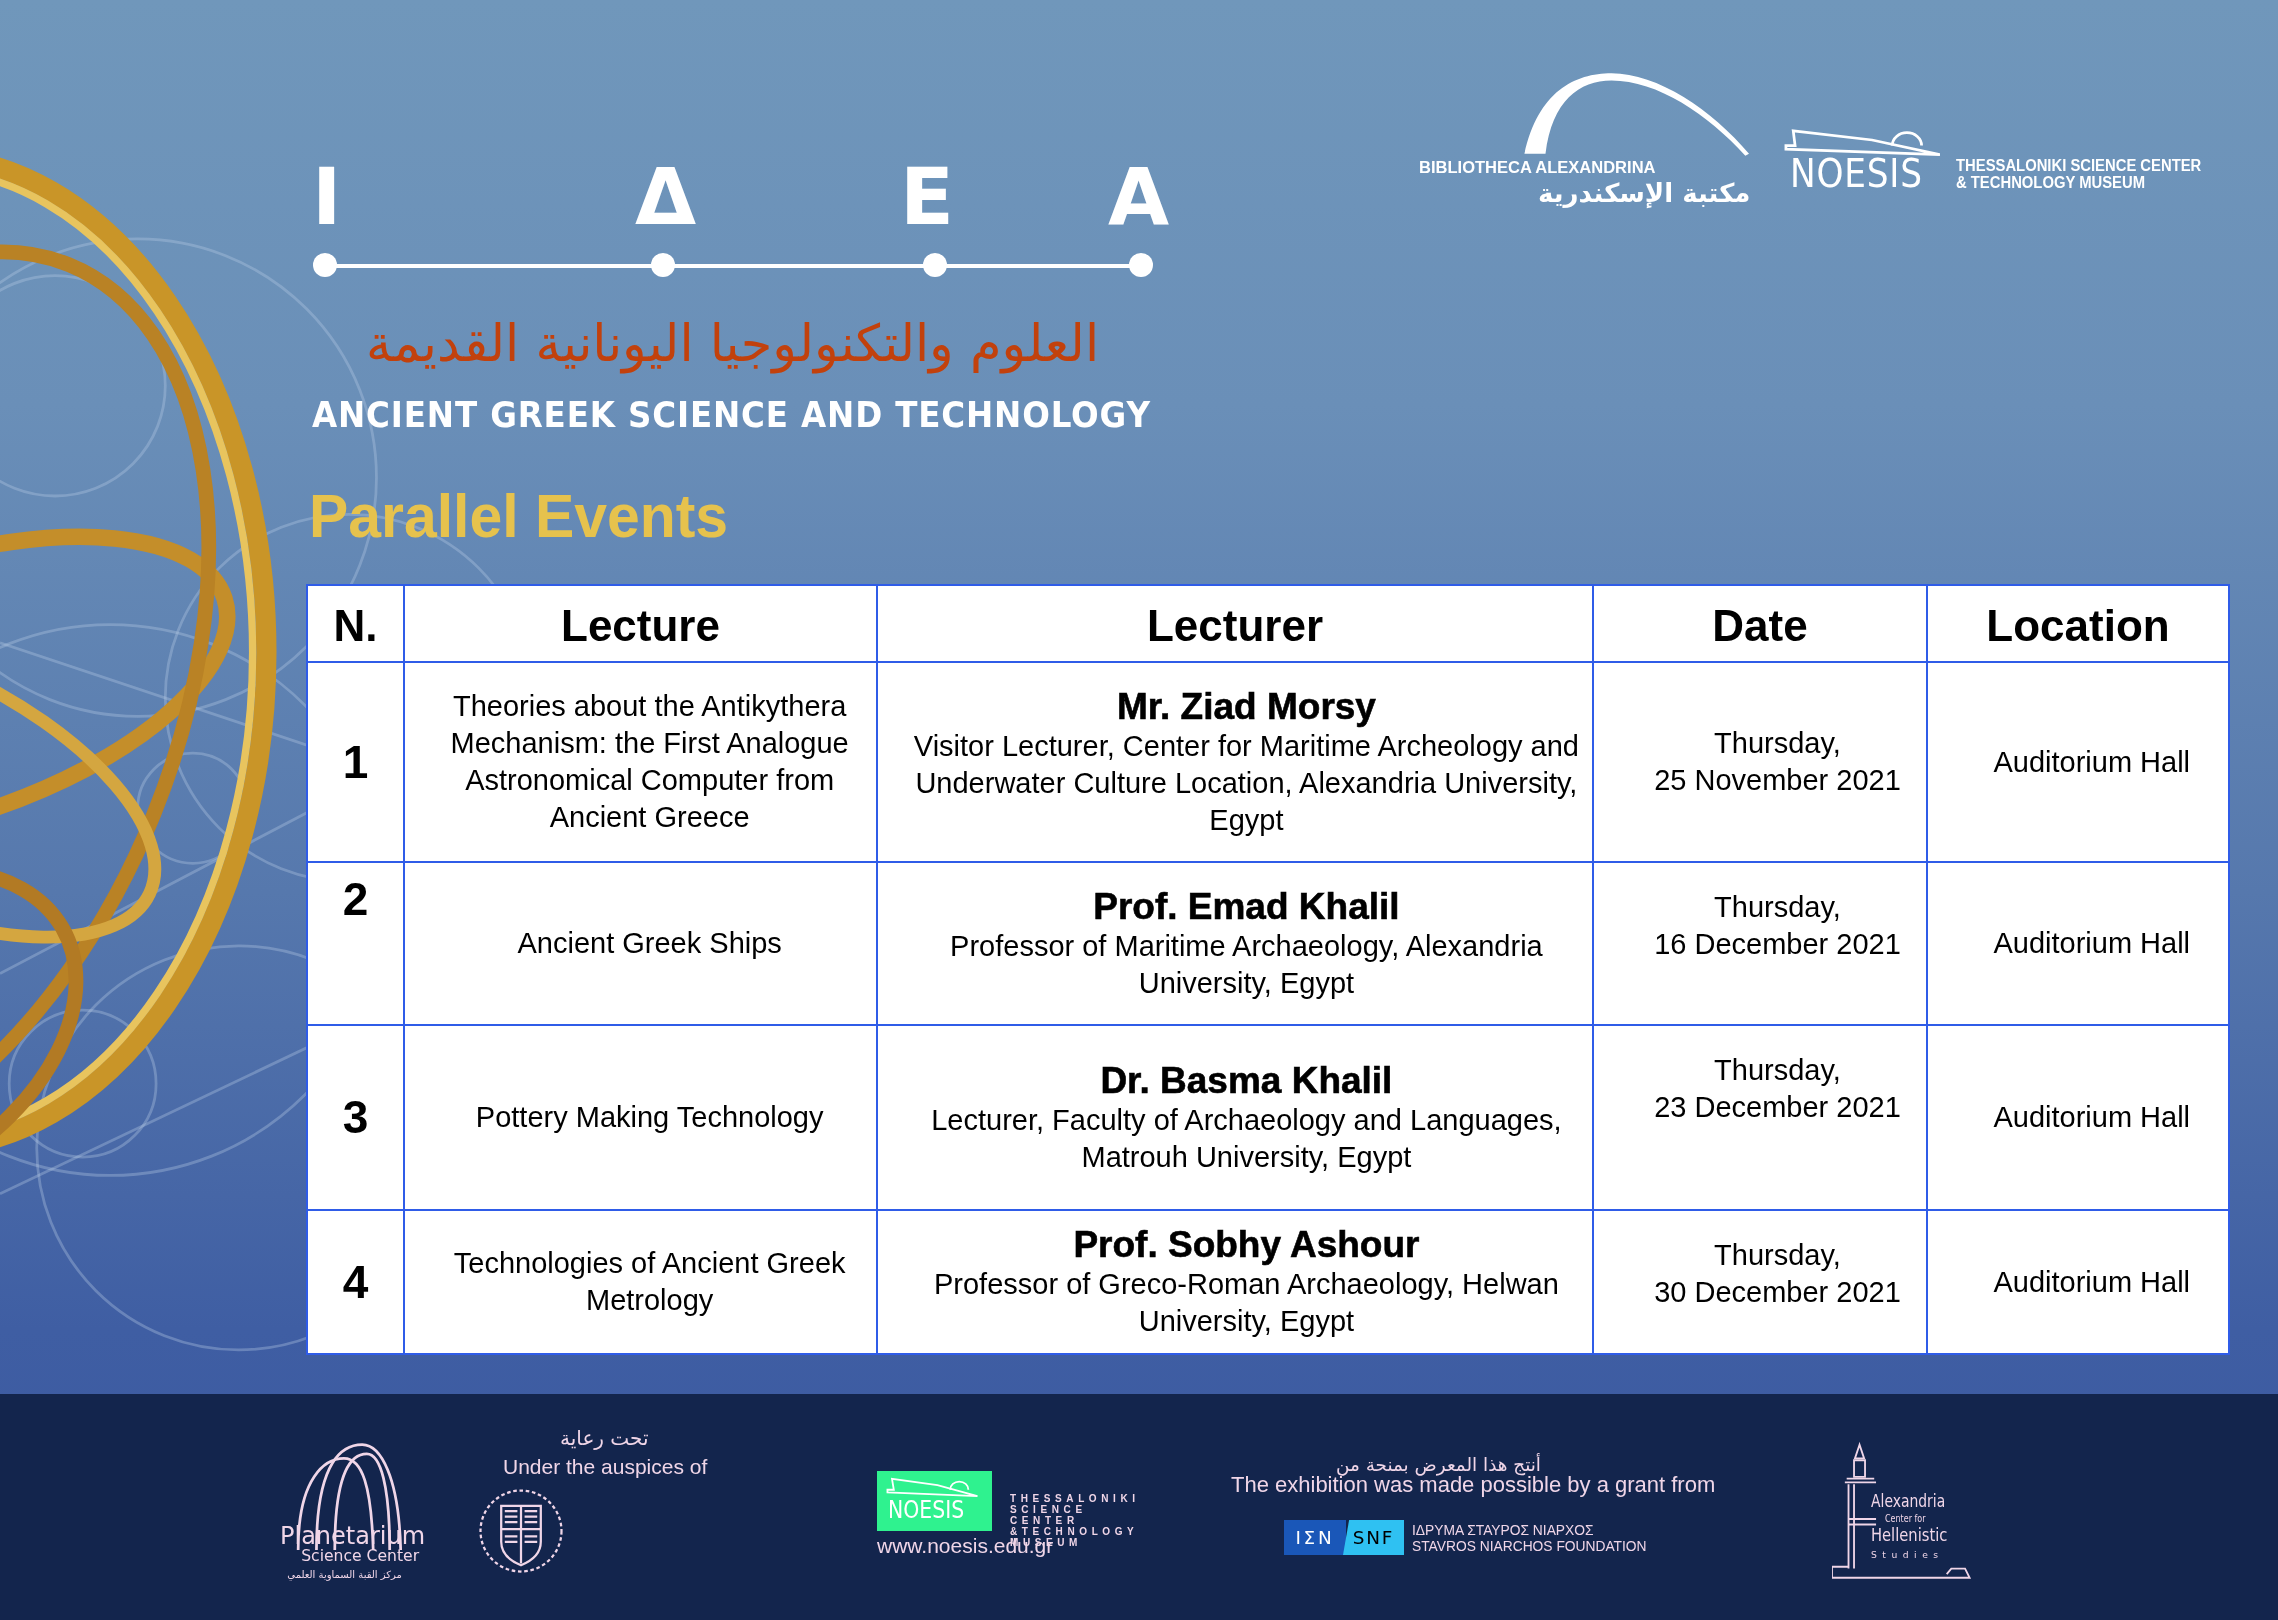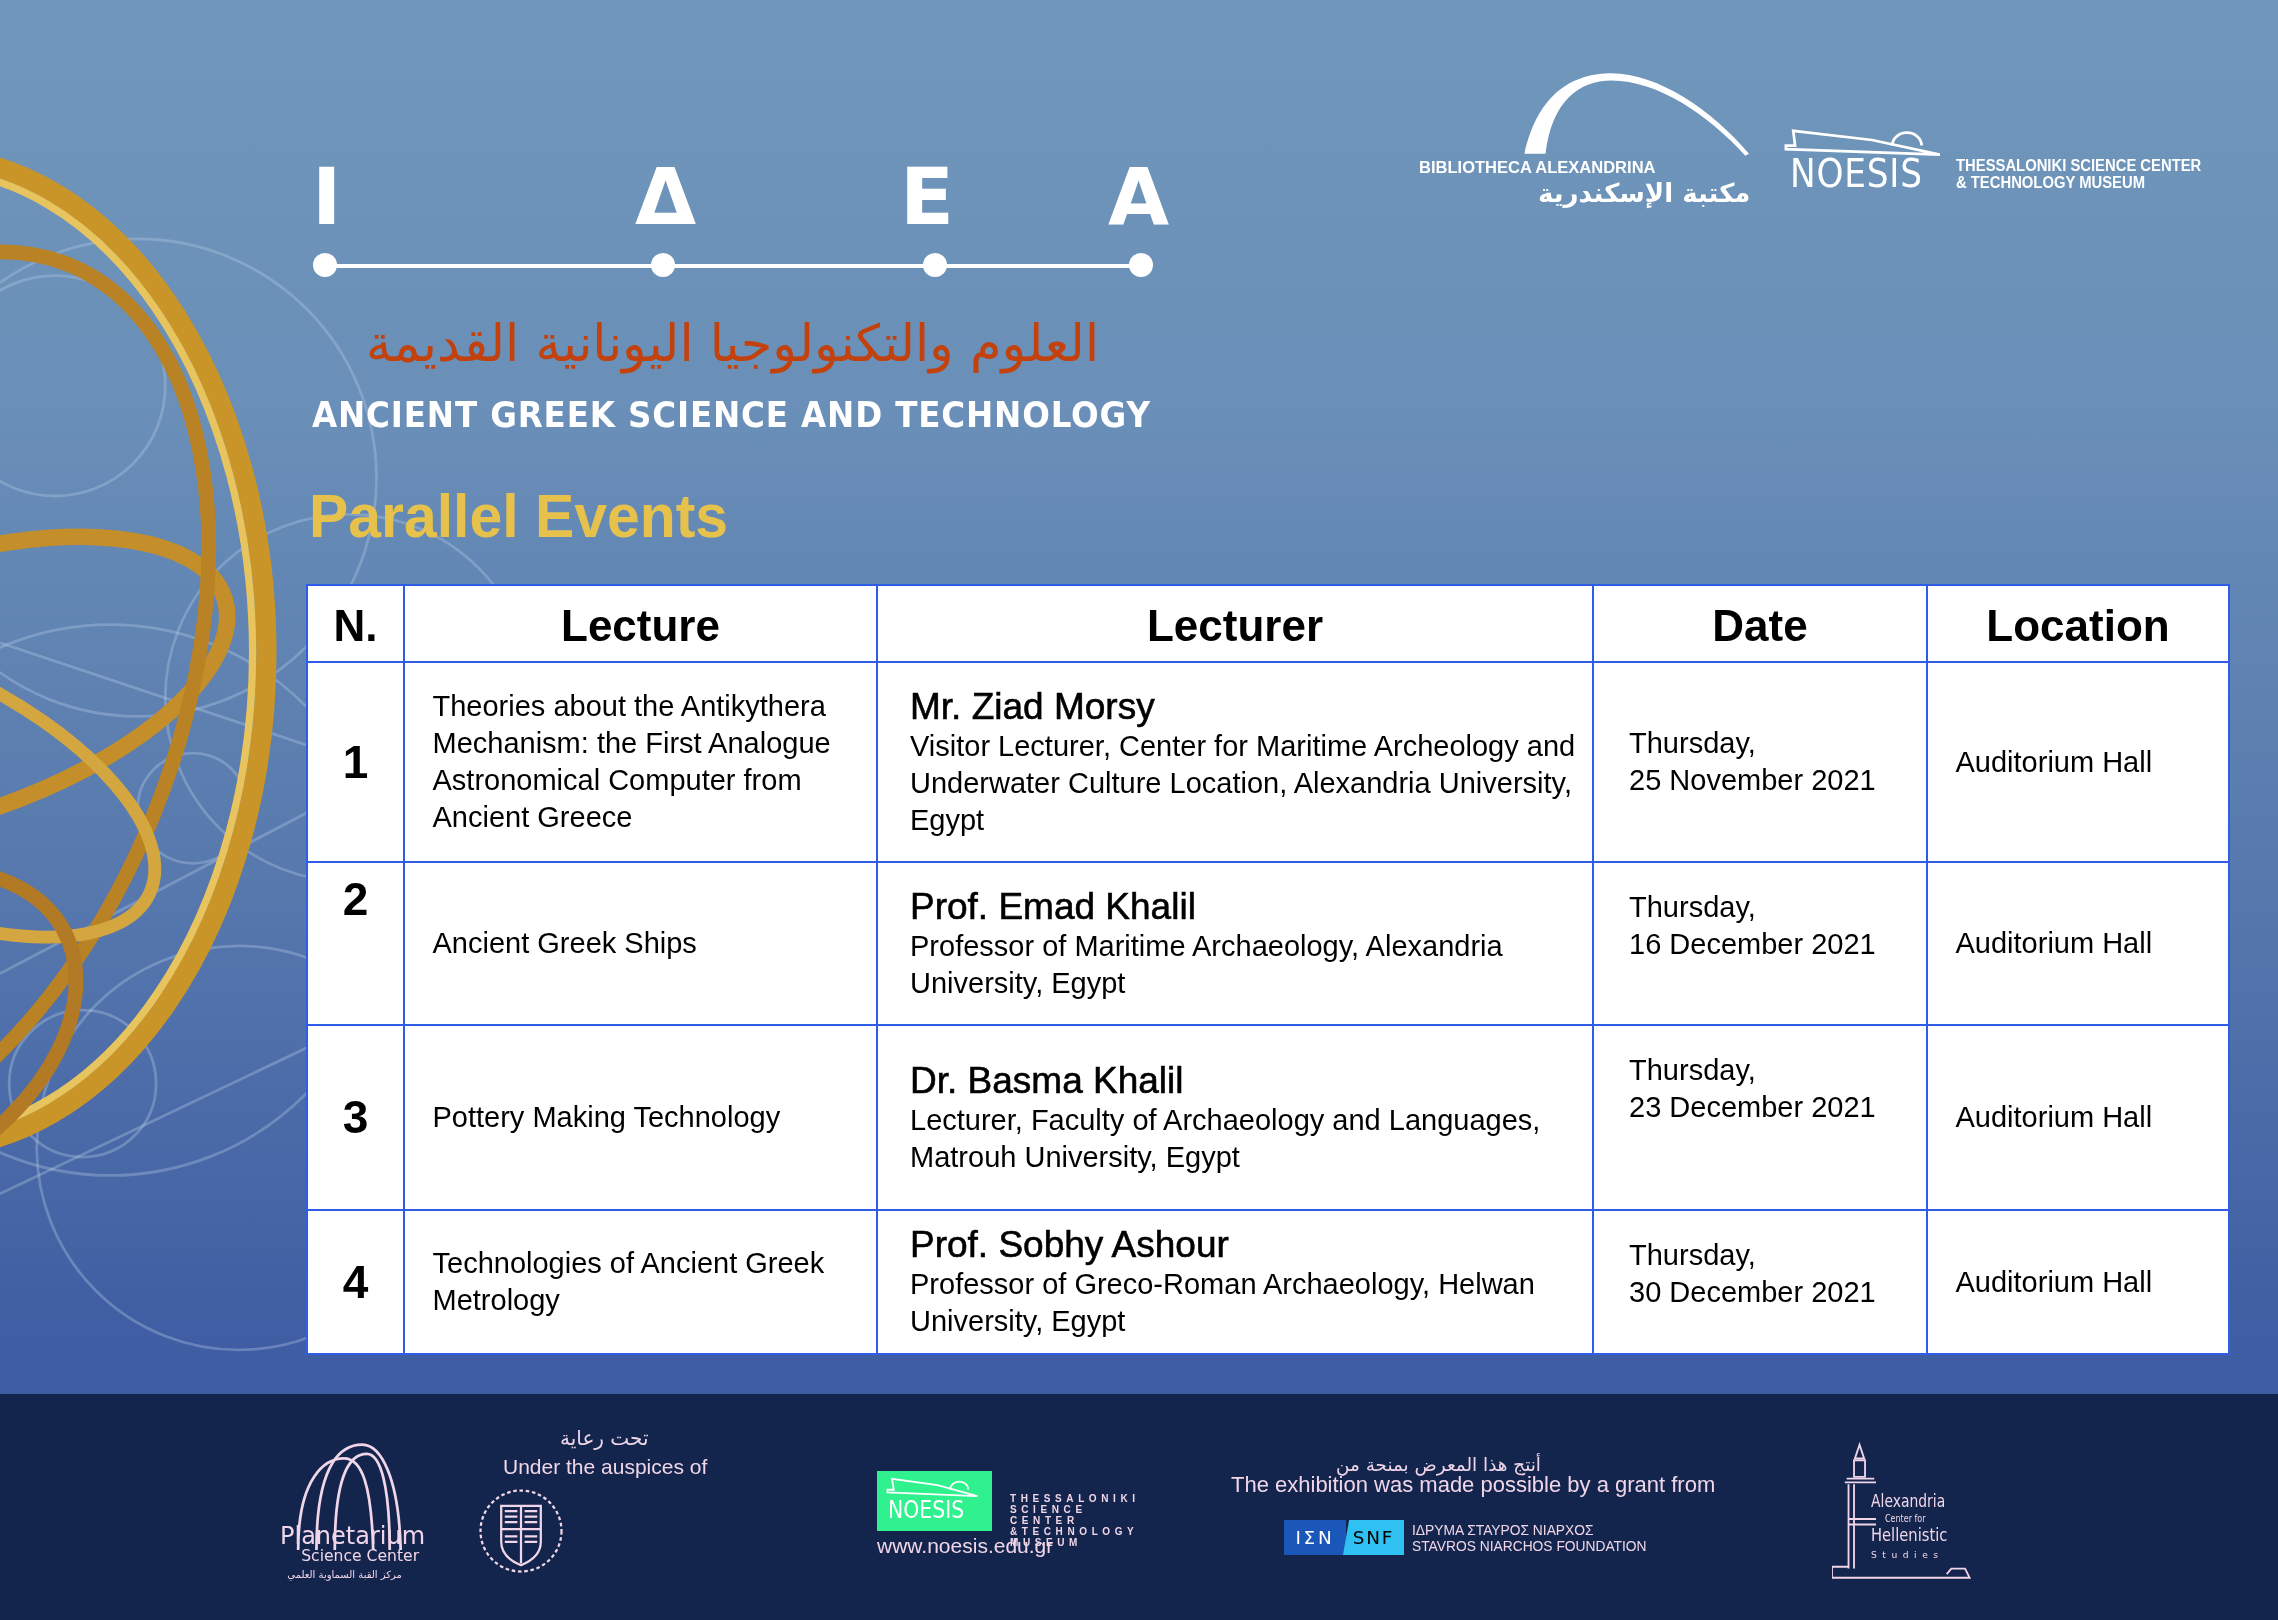--- a/index.html
+++ b/index.html
@@ -38,7 +38,7 @@
   .events-table { position: absolute; left: 306px; top: 584px; width: 1923px; border-collapse: collapse; background: #fff; table-layout: fixed; }
   .events-table th, .events-table td { border: 2.8px solid #2f5ce8; color: #000; }
   .events-table th { height: 77px; font-family: "Liberation Sans", sans-serif; font-weight: bold; font-size: 44px; text-align: center; vertical-align: middle; padding-top: 5.5px; }
-  .events-table td { vertical-align: middle; font-family: "Liberation Sans", sans-serif; font-size: 29px; line-height: 37px; }
+  .events-table td { vertical-align: middle; font-family: "Liberation Sans", sans-serif; font-size: 29px; line-height: 37px; text-align: center; }
   .col-n { width: 97px; }
   .col-lecture { width: 473px; }
   .col-lecturer { width: 716px; }

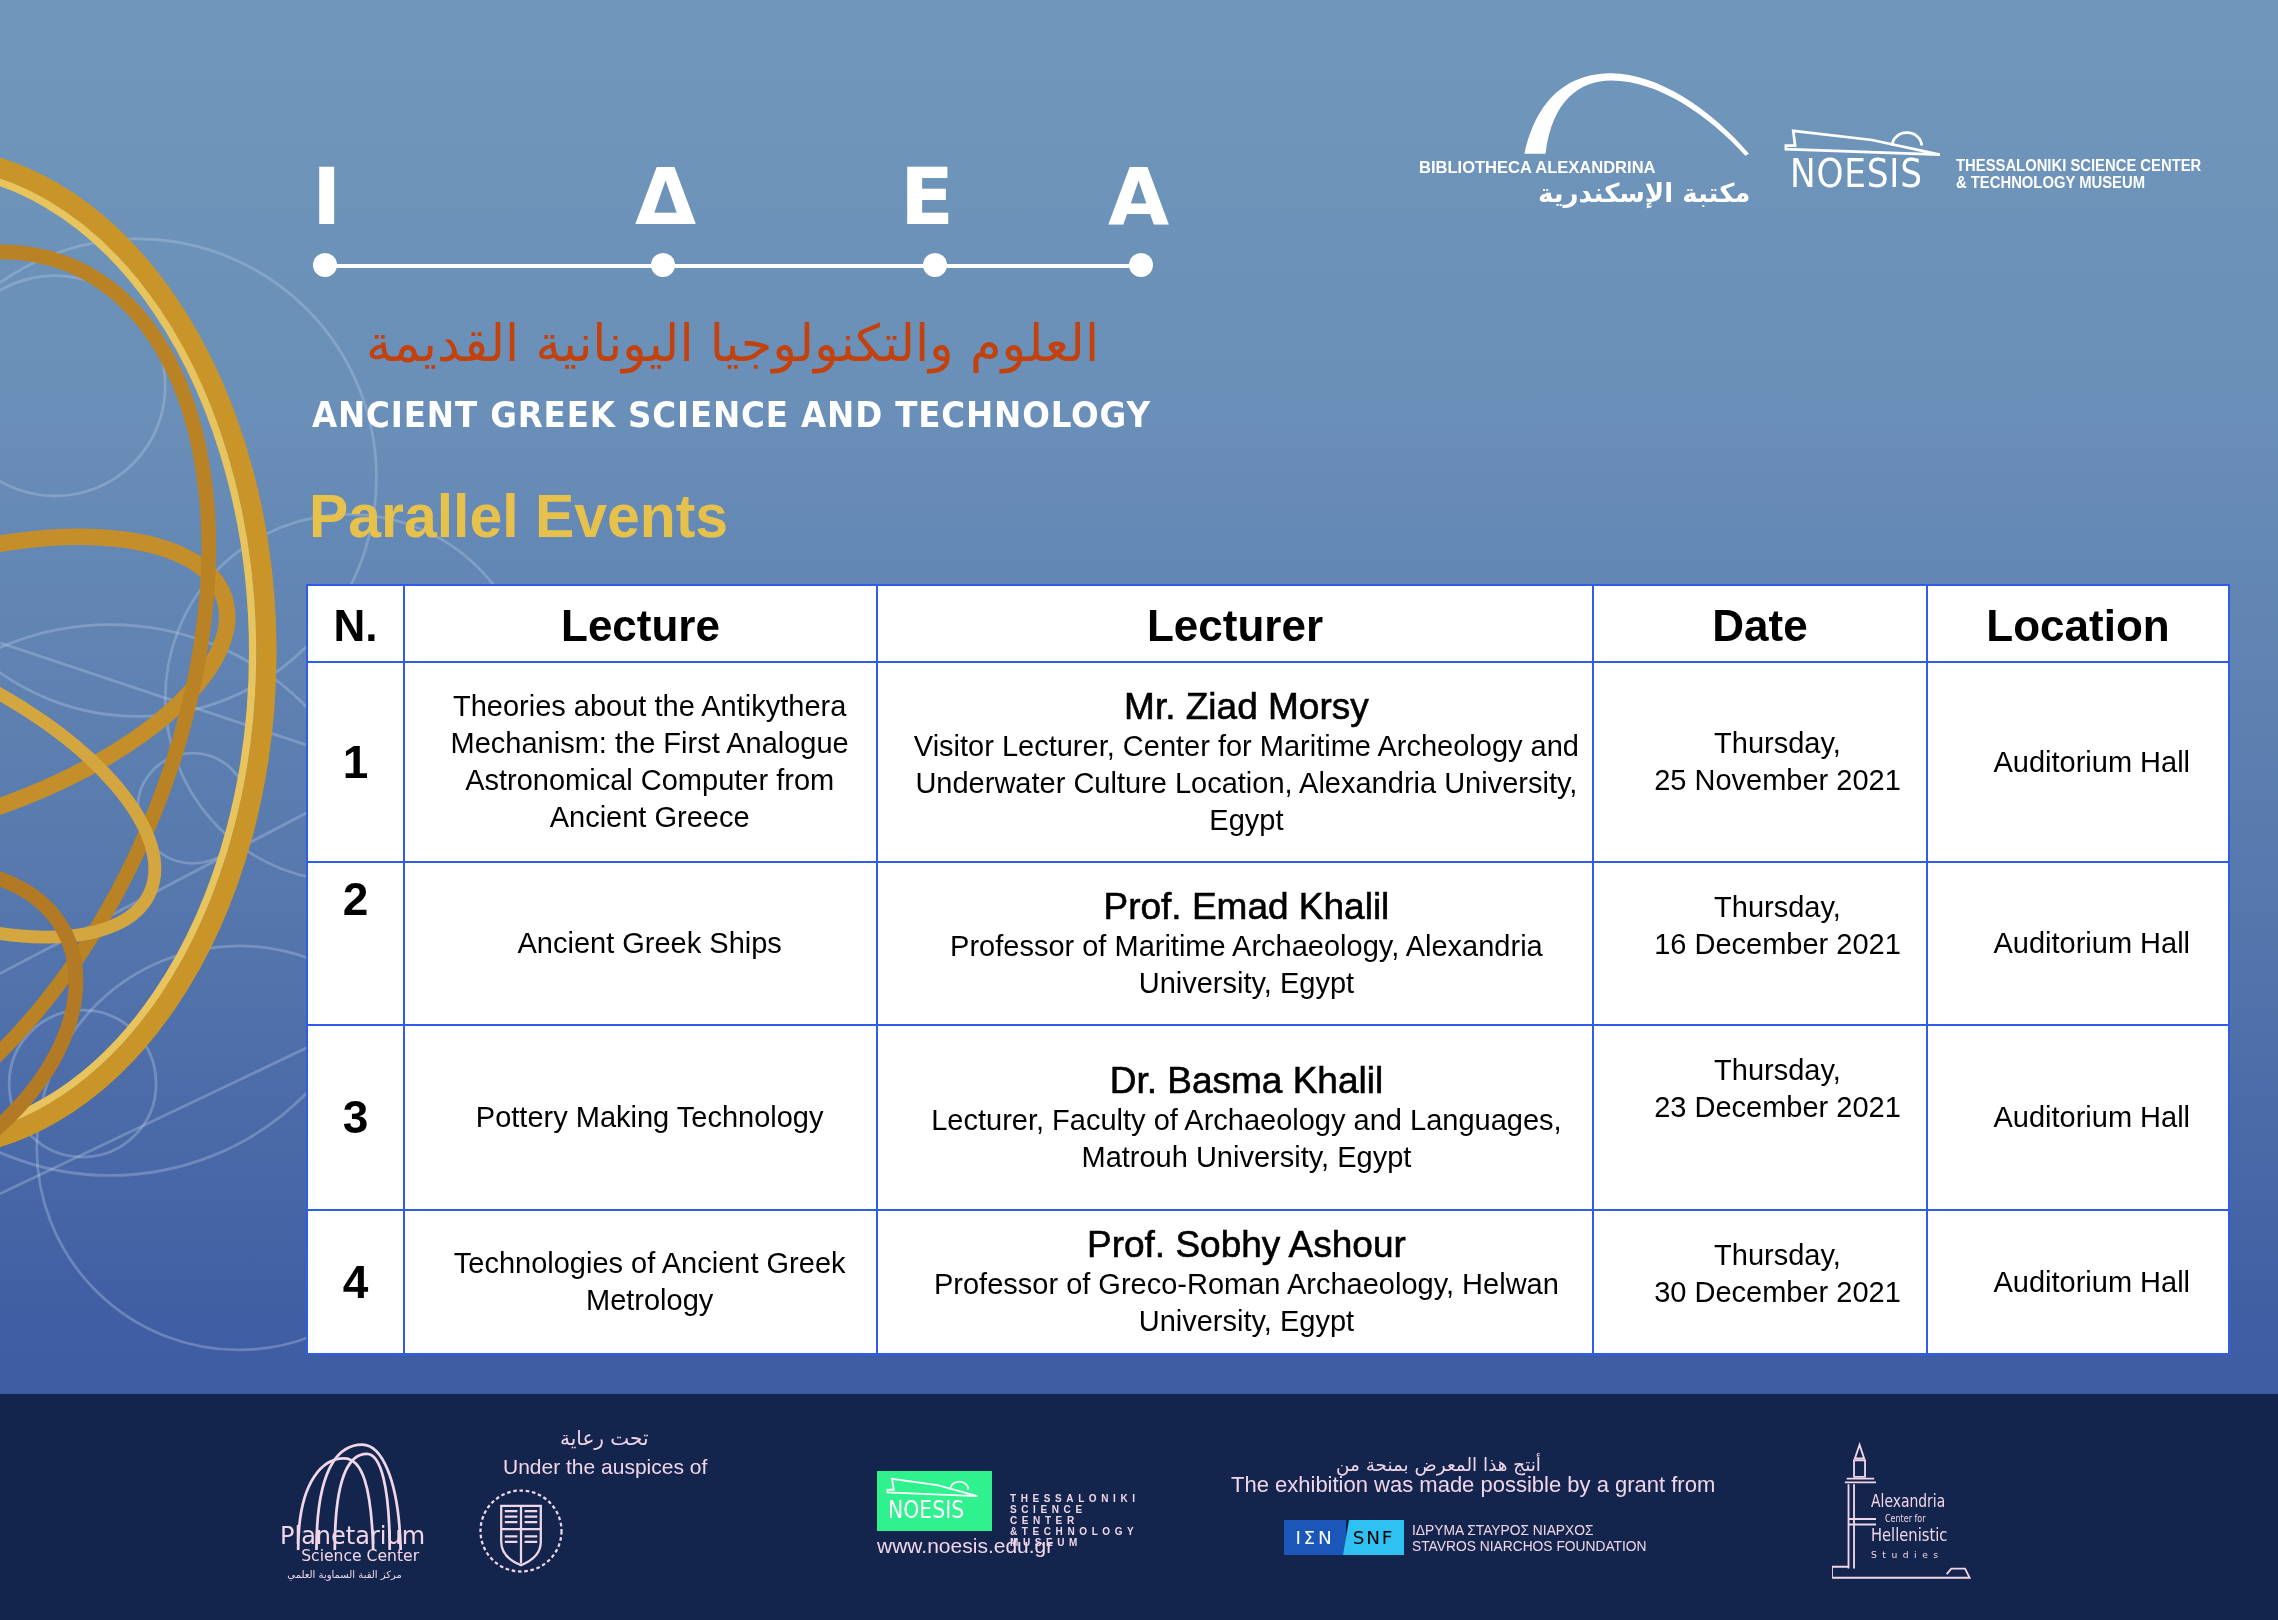--- a/index.html
+++ b/index.html
@@ -48,7 +48,7 @@
   td.num.top { vertical-align: top; padding-top: 18.4px; }
   td.lecture { padding-left: 27.5px; padding-right: 9.2px; }
   td.lecturer { padding-left: 32px; padding-right: 9.2px; }
-  .lecturer-name { font-weight: normal; font-size: 37px; line-height: 42px; display: block; -webkit-text-stroke: 0.6px #000; }
+  .lecturer-name { font-weight: bold; font-size: 37px; line-height: 42px; display: block; -webkit-text-stroke: 0.6px #000; }
   .lecturer-role { display: block; }
   td.date { padding-left: 35px; }
   td.date.top { vertical-align: top; padding-top: 26px; }

